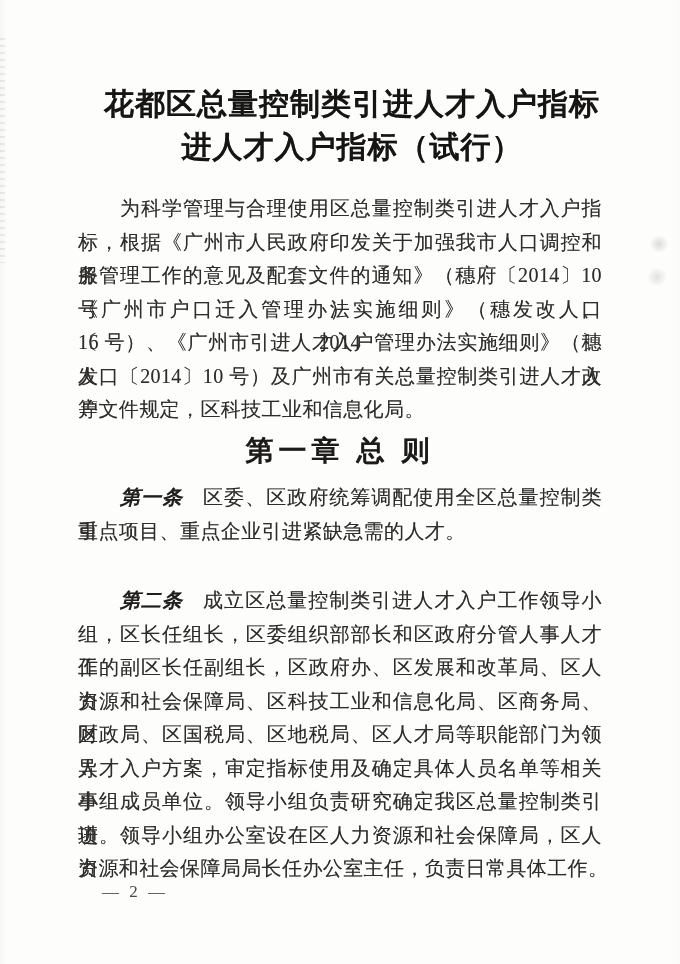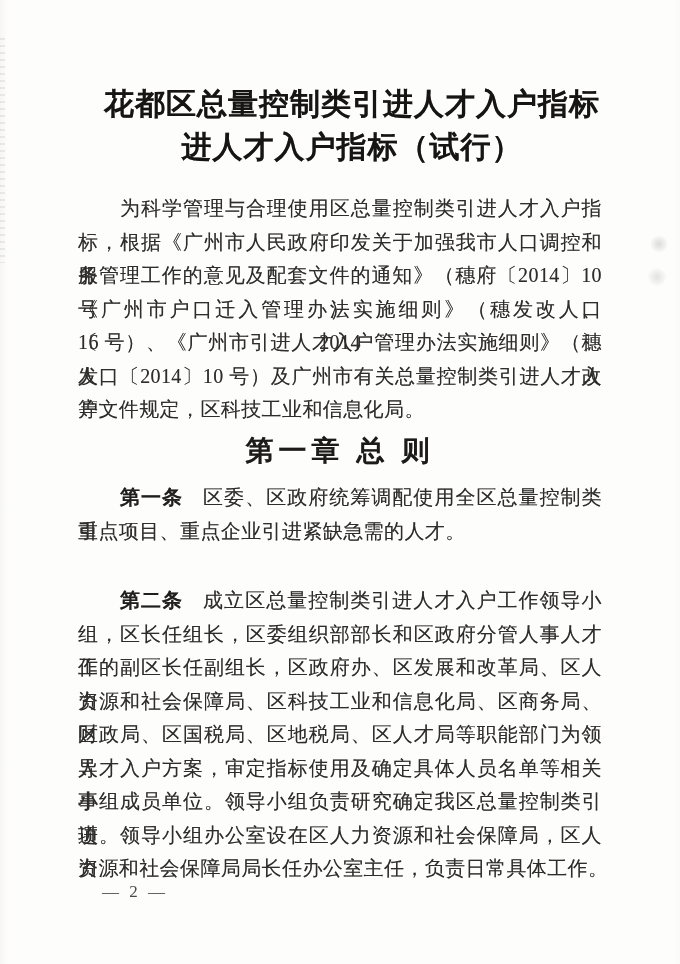--- a/index.html
+++ b/index.html
@@ -80,6 +80,7 @@
     font-weight: bold;
     color: #201f1d;
     margin-right: 20px;
+    font-style: italic;
   }
 
   .chapter-heading {

